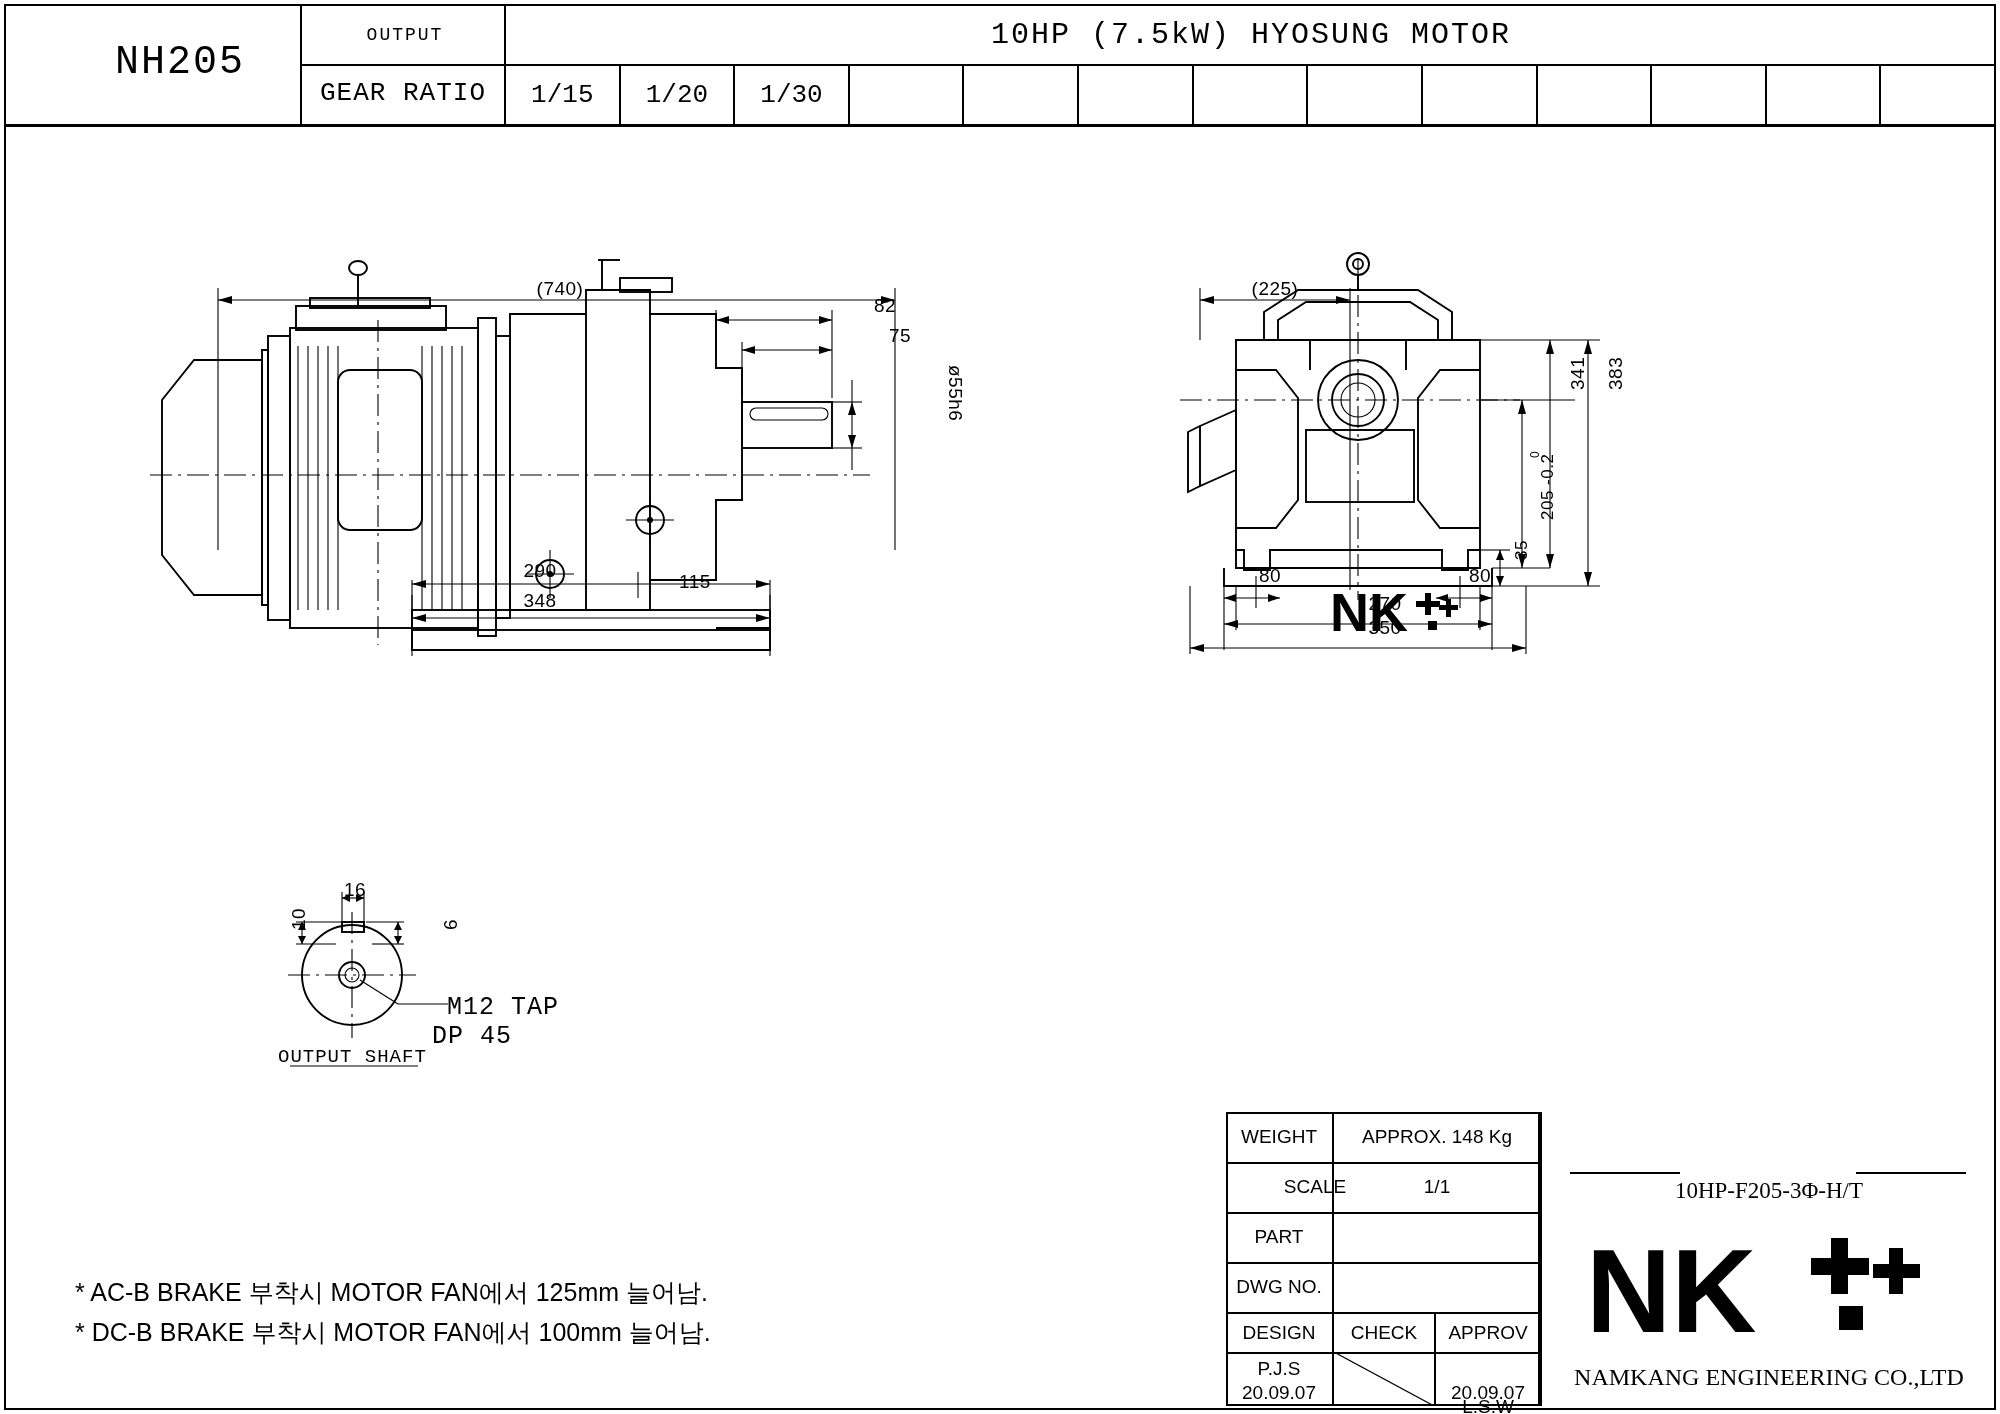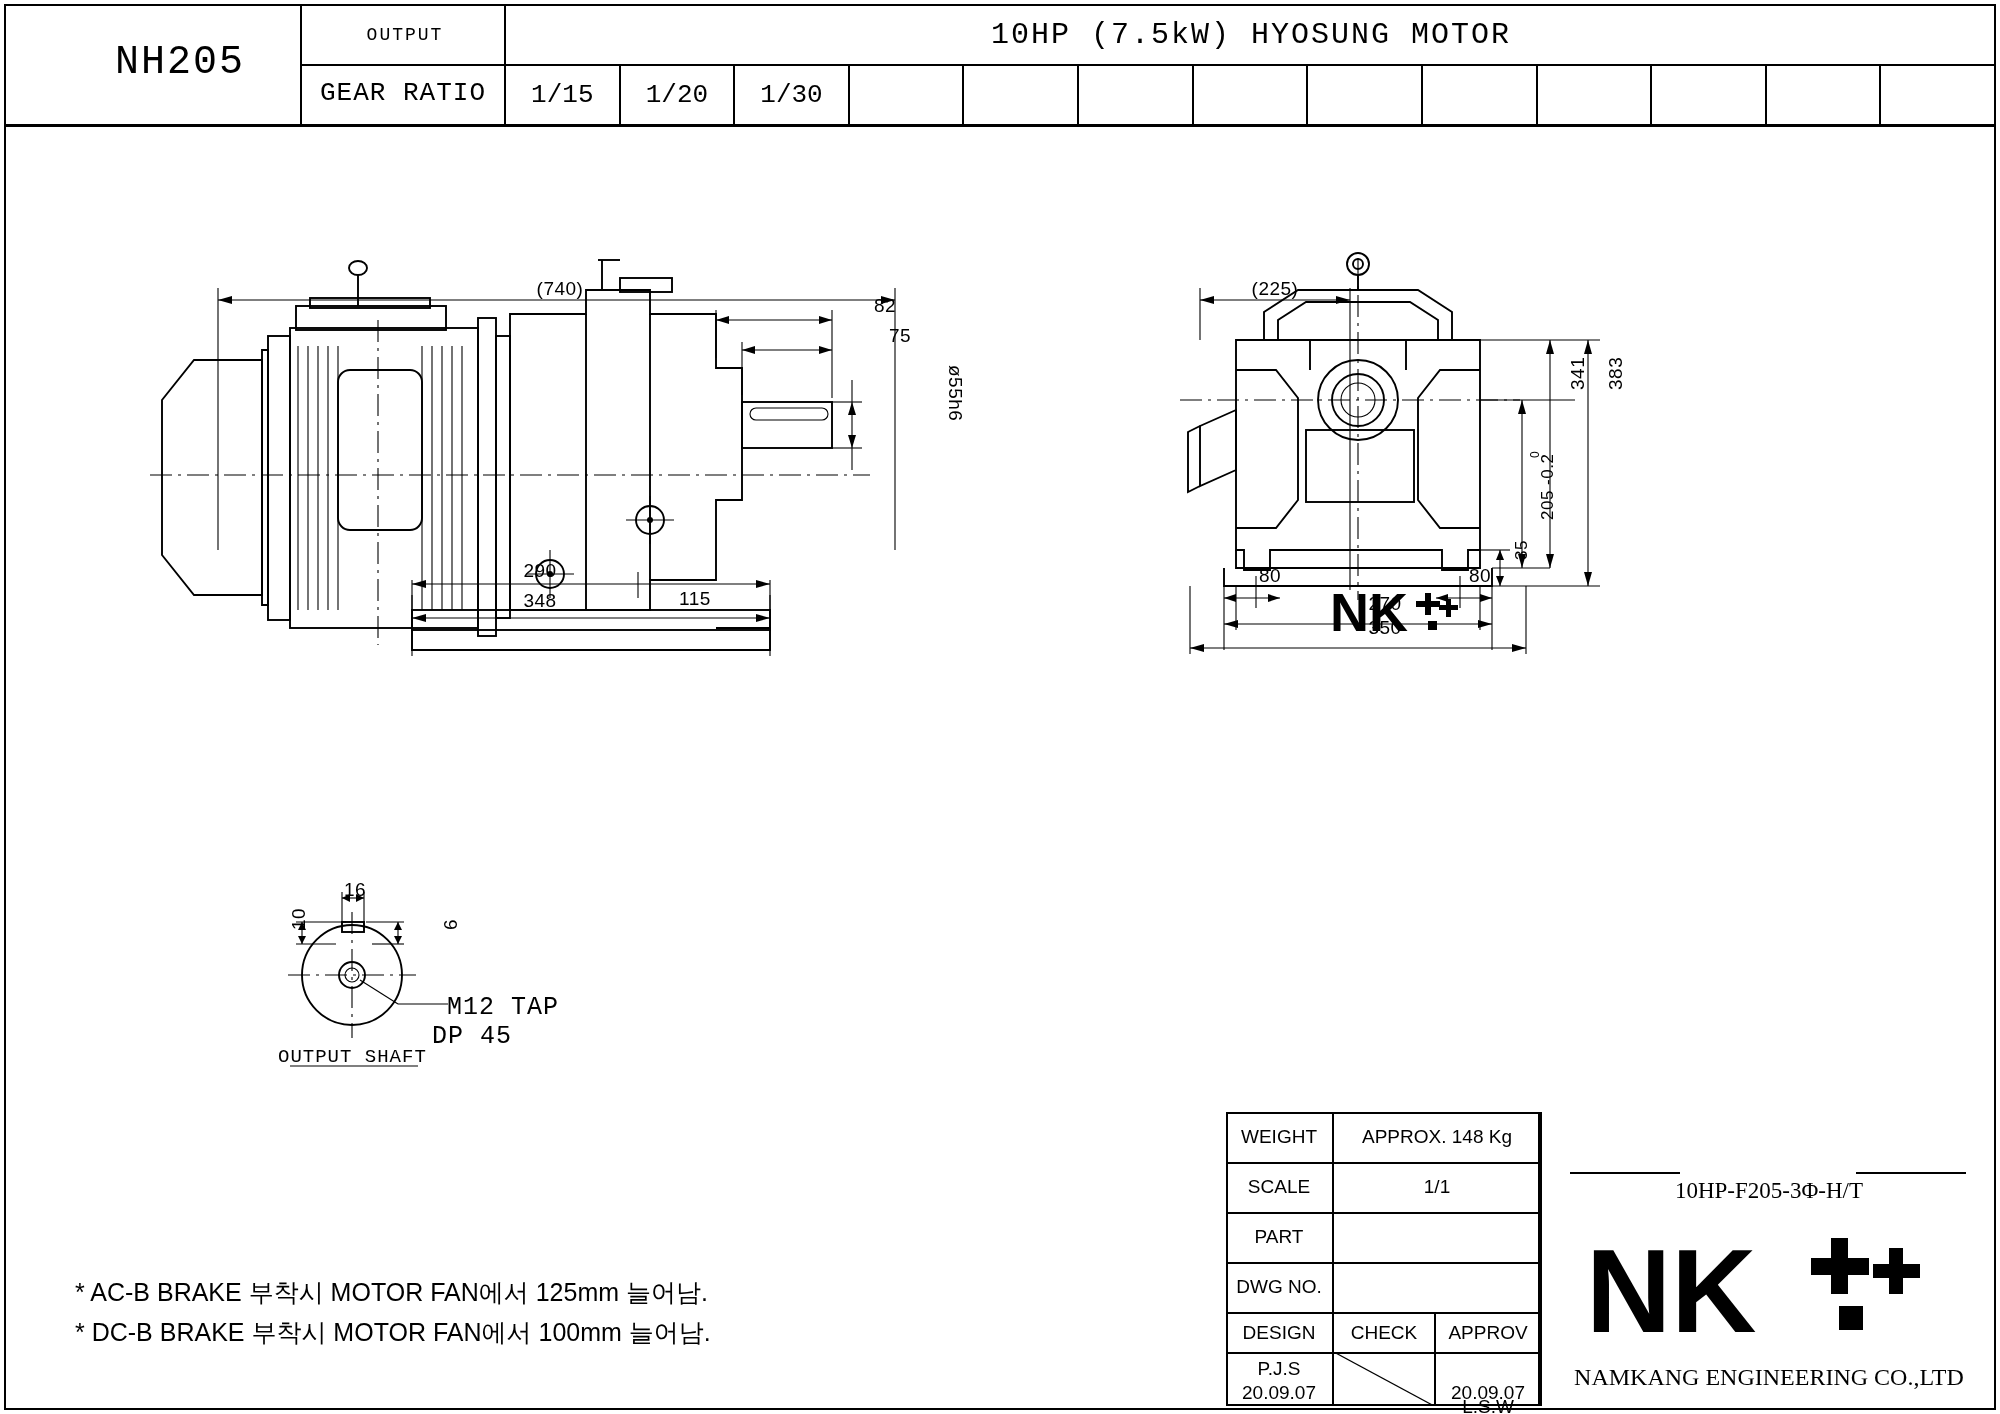--- a/index.html
+++ b/index.html
@@ -151,7 +151,7 @@
   <div class="txt dimtxt ctr" style="left:860px;top:325px;width:80px;height:22px;">75</div>
   <div class="txt dimtxt" style="left:966px;top:365px;width:120px;height:22px;transform:rotate(90deg);transform-origin:left top;">ø55h6</div>
   <div class="txt dimtxt ctr" style="left:490px;top:560px;width:100px;height:22px;">290</div>
-  <div class="txt dimtxt ctr" style="left:645px;top:588px;width:100px;height:22px;">115</div>
+  <div class="txt dimtxt ctr" style="left:645px;top:571px;width:100px;height:22px;">115</div>
   <div class="txt dimtxt ctr" style="left:490px;top:590px;width:100px;height:22px;">348</div>
 
   <svg style="position:absolute;left:150px;top:250px;" width="850" height="400" viewBox="0 0 850 400">

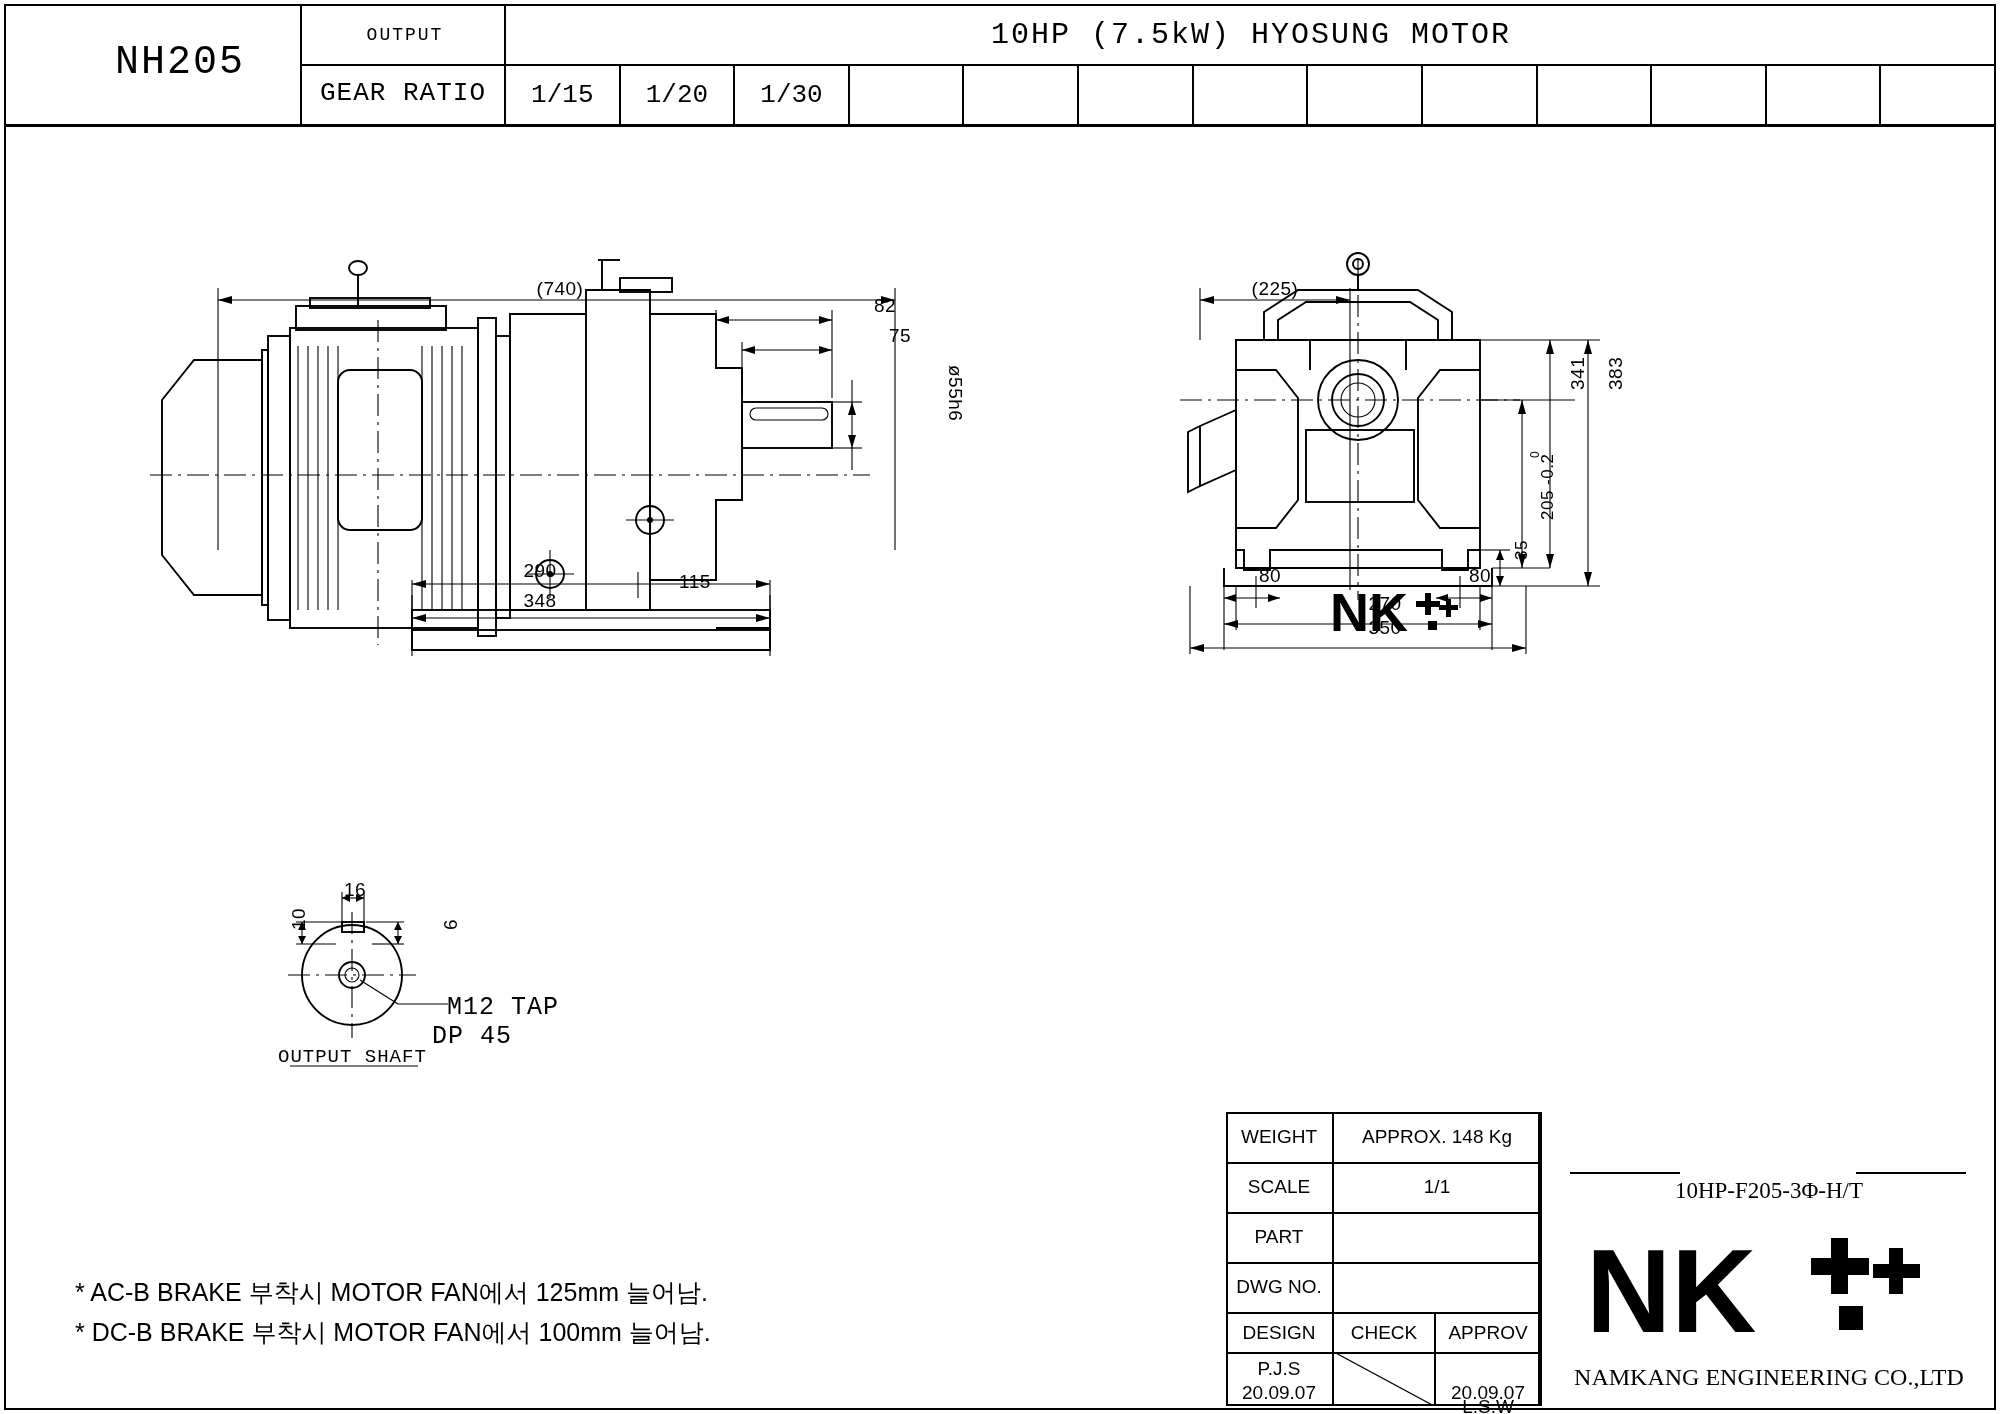--- a/index.html
+++ b/index.html
@@ -329,7 +329,7 @@
   <div id="info-rows">
       <div class="txt ctr" style="left: 1226px; top: 1112px; width: 106px; height: 50px; font-size: 19px; position: absolute;">WEIGHT</div>
       <div class="txt ctr" style="left: 1334px; top: 1112px; width: 206px; height: 50px; font-size: 19px; position: absolute;">APPROX. 148 Kg</div>
-      <div class="txt ctr" style="left: 1226px; top: 1162px; width: 106px; height: 50px; font-size: 19px; position: absolute;">SCALE</div>
+      <div class="txt ctr" style="left: 1262px; top: 1162px; width: 106px; height: 50px; font-size: 19px; position: absolute;">SCALE</div>
       <div class="txt ctr" style="left: 1334px; top: 1162px; width: 206px; height: 50px; font-size: 19px; position: absolute;">1/1</div>
       <div class="txt ctr" style="left: 1226px; top: 1212px; width: 106px; height: 50px; font-size: 19px; position: absolute;">PART</div>
       <div class="txt ctr" style="left: 1334px; top: 1212px; width: 206px; height: 50px; font-size: 19px; position: absolute;"></div>

